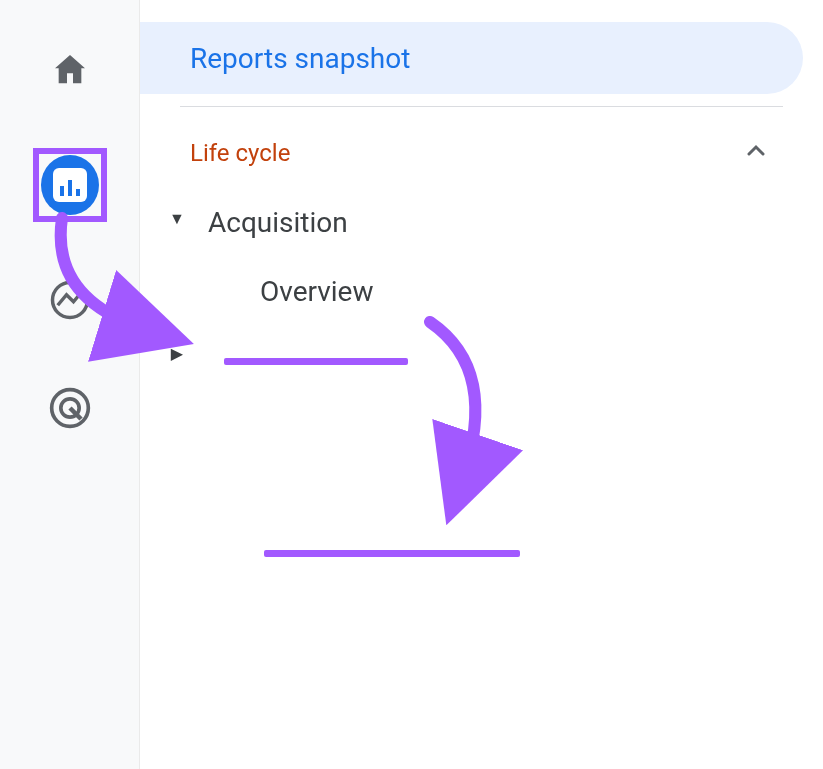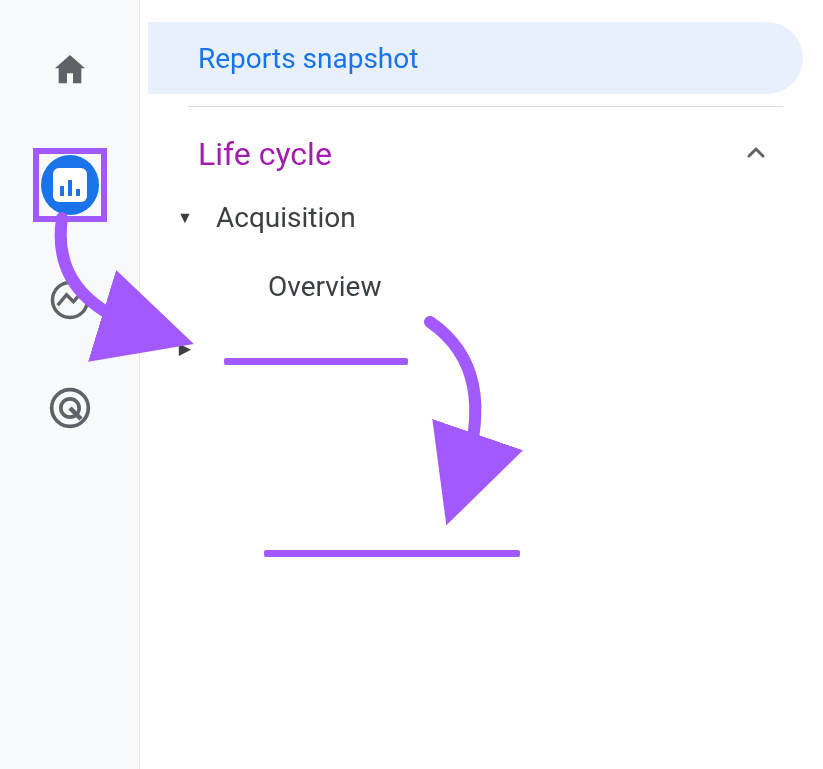--- a/index.html
+++ b/index.html
@@ -17,7 +17,6 @@
     display: flex;
     width: 100%;
     height: 100%;
-    gap: 8px;
   }
   .icon-rail {
     width: 140px;

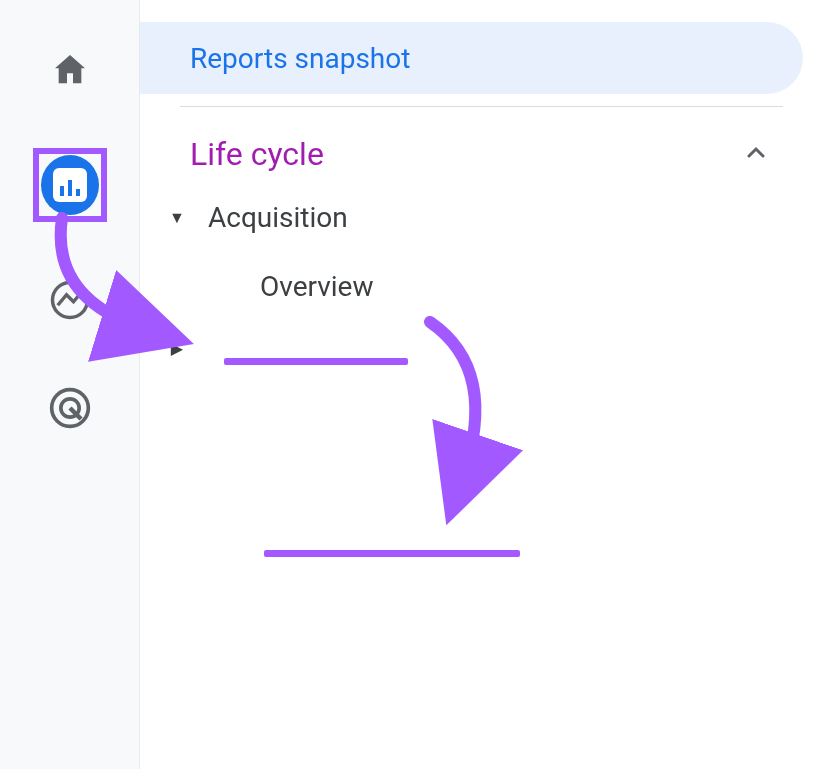--- a/index.html
+++ b/index.html
@@ -107,8 +107,8 @@
     align-items: center;
     justify-content: space-between;
     padding: 28px 55px 10px 50px;
-    font-size: 32px;
-    color: #a21caf;
+    font-size: 24px;
+    color: #c2410c;
     cursor: pointer;
   }
   .section-header .chevron {

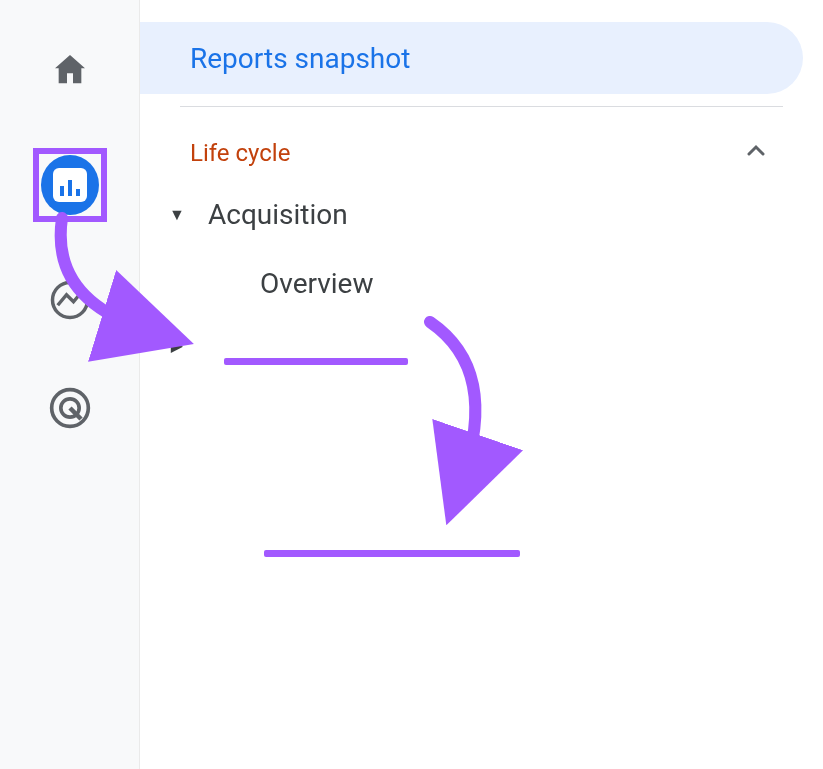--- a/index.html
+++ b/index.html
@@ -232,7 +232,7 @@
 
     <div class="sub-item">
       <span class="tri down">▼</span>
-      <span class="label" style="margin-left:10px;">Acquisition</span>
+      <span class="label" style="margin-left:10px;margin-top:8px;">Acquisition</span>
     </div>
 
     <div class="leaf-item">

